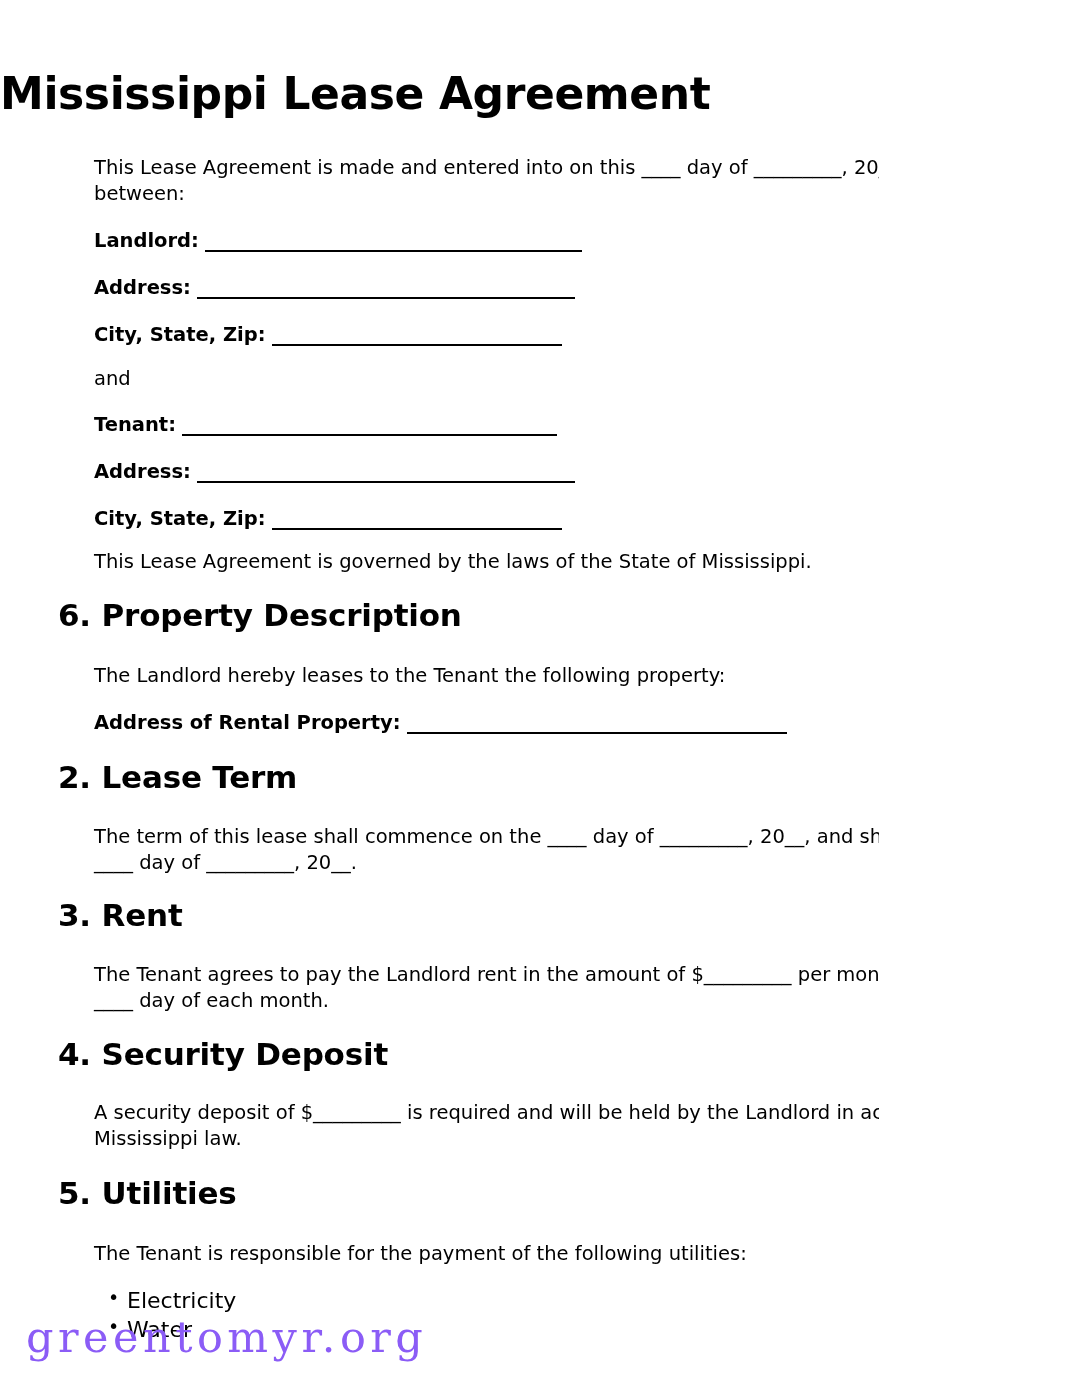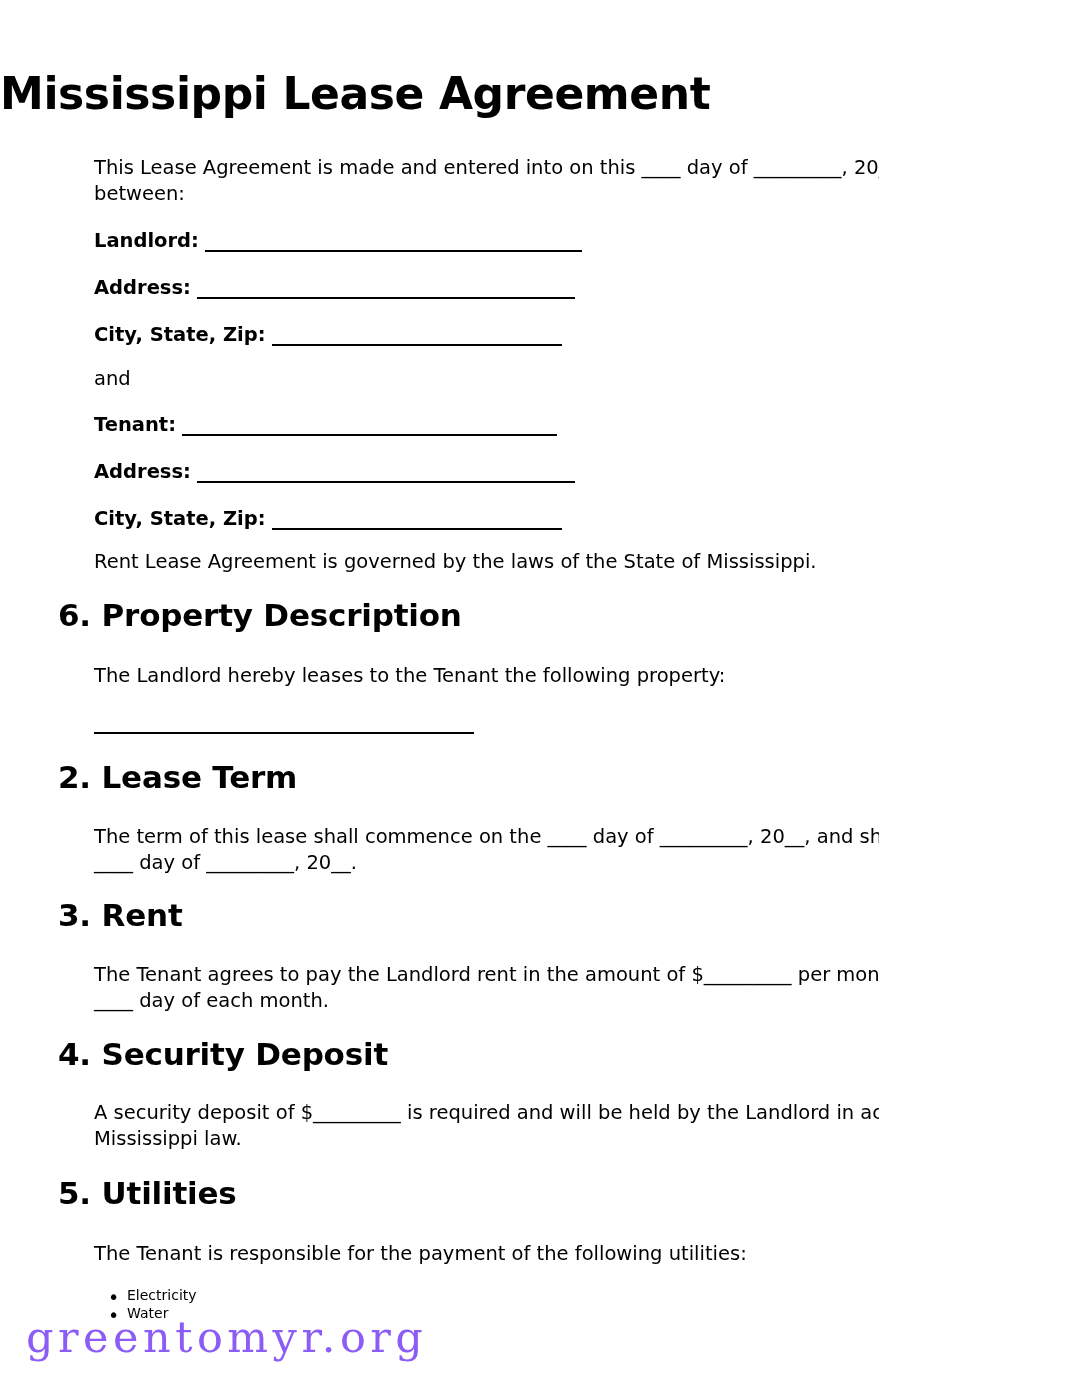--- a/index.html
+++ b/index.html
@@ -144,7 +144,7 @@
       <span class="blank-line" style="width:290px;"></span>
     </div>
 
-    <p class="body-text abs" style="top:549px; width:900px;">Rent Lease Agreement is governed by the laws of the State of Mississippi.</p>
+    <p class="body-text abs" style="top:549px; width:900px;">This Lease Agreement is governed by the laws of the State of Mississippi.</p>
 
     <h2 class="section-title abs" style="top:598px;">6. Property Description</h2>
     <p class="body-text abs" style="top:663px; width:900px;">The Landlord hereby leases to the Tenant the following property:</p>

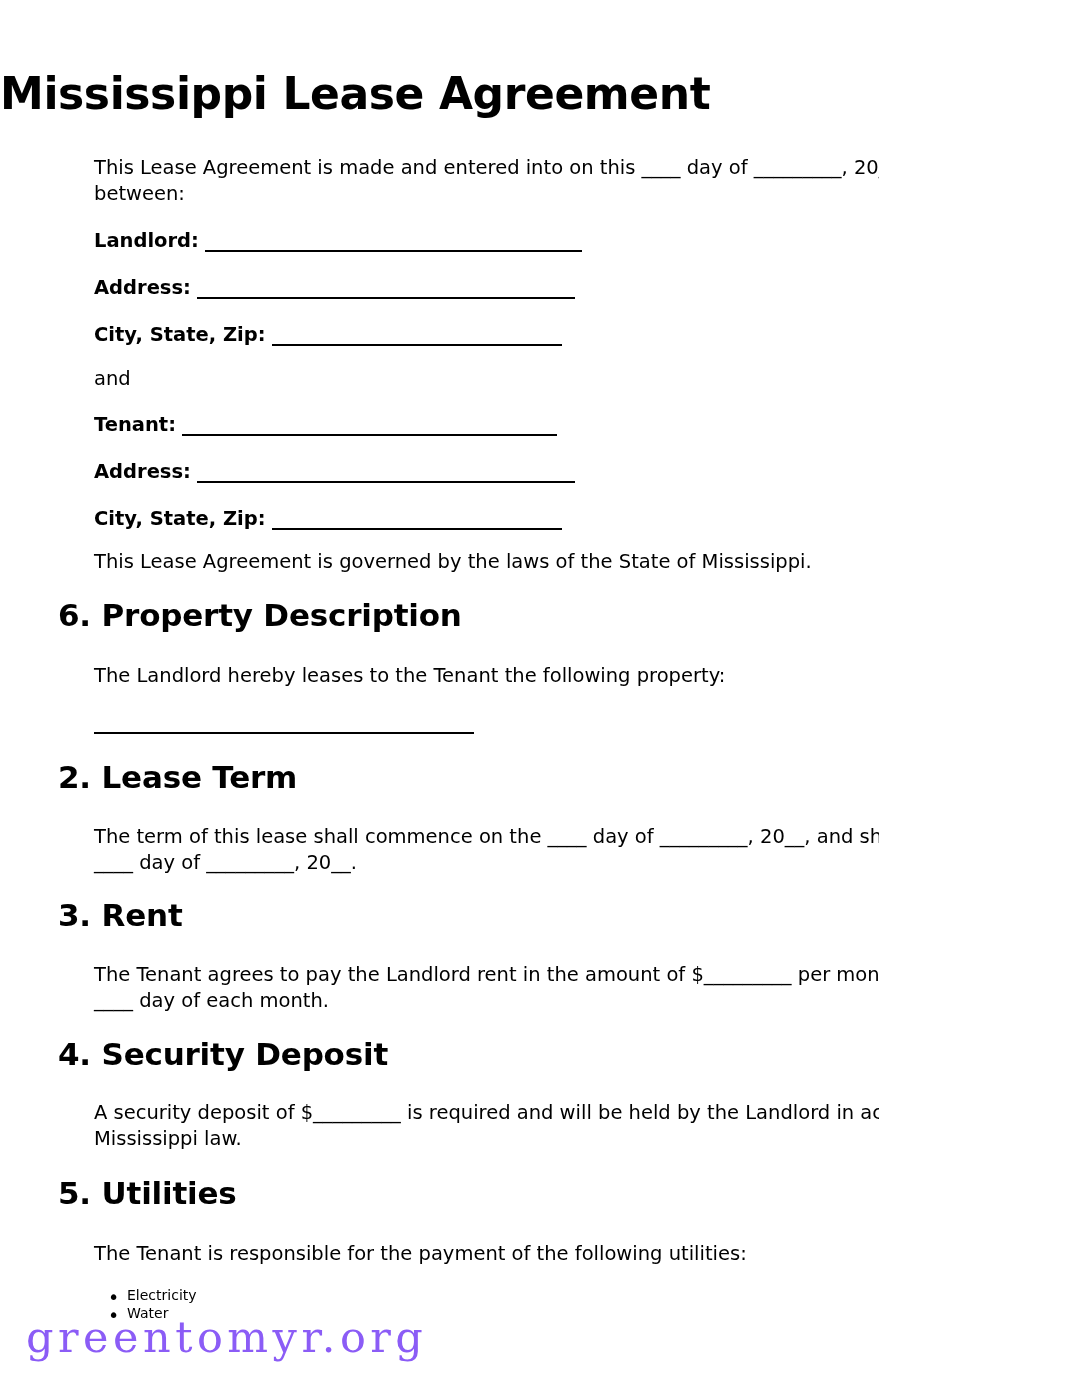--- a/index.html
+++ b/index.html
@@ -150,6 +150,7 @@
     <p class="body-text abs" style="top:663px; width:900px;">The Landlord hereby leases to the Tenant the following property:</p>
 
     <div class="field-row abs" style="top:710px;">
+      <span class="field-label">Address of Rental Property:</span>
       <span class="blank-line" style="width:380px;"></span>
     </div>
 

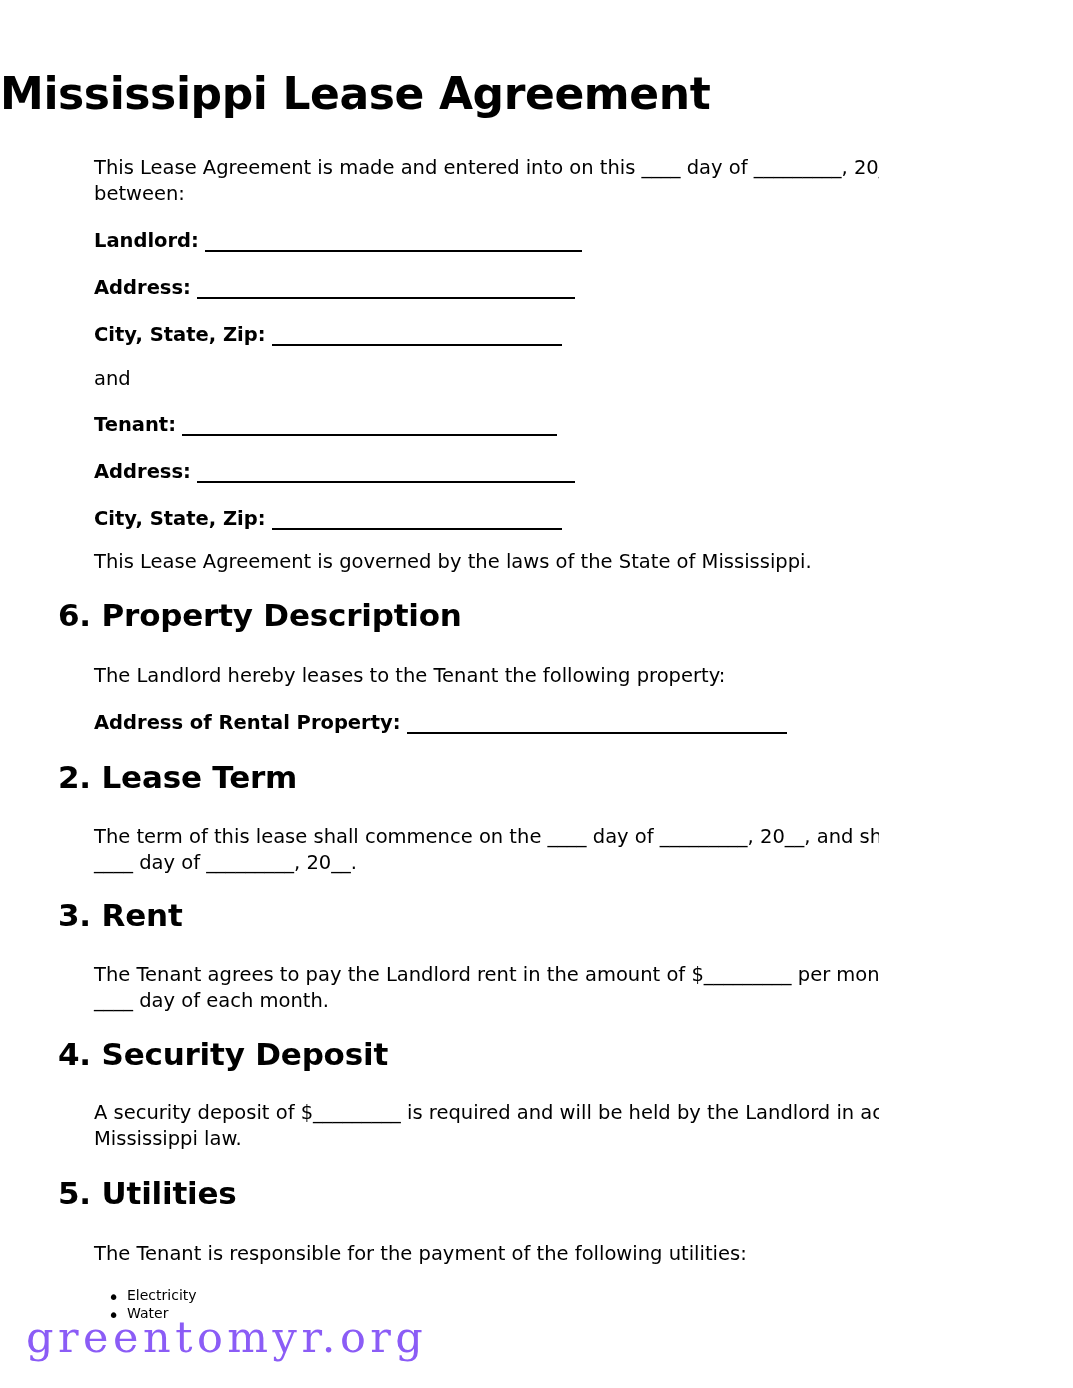--- a/index.html
+++ b/index.html
@@ -71,7 +71,7 @@
     margin: 0;
     padding: 0;
     list-style: none;
-    font-size: 14px;
+    font-size: 22px;
     line-height: 1.32;
   }
   .util-list li {

